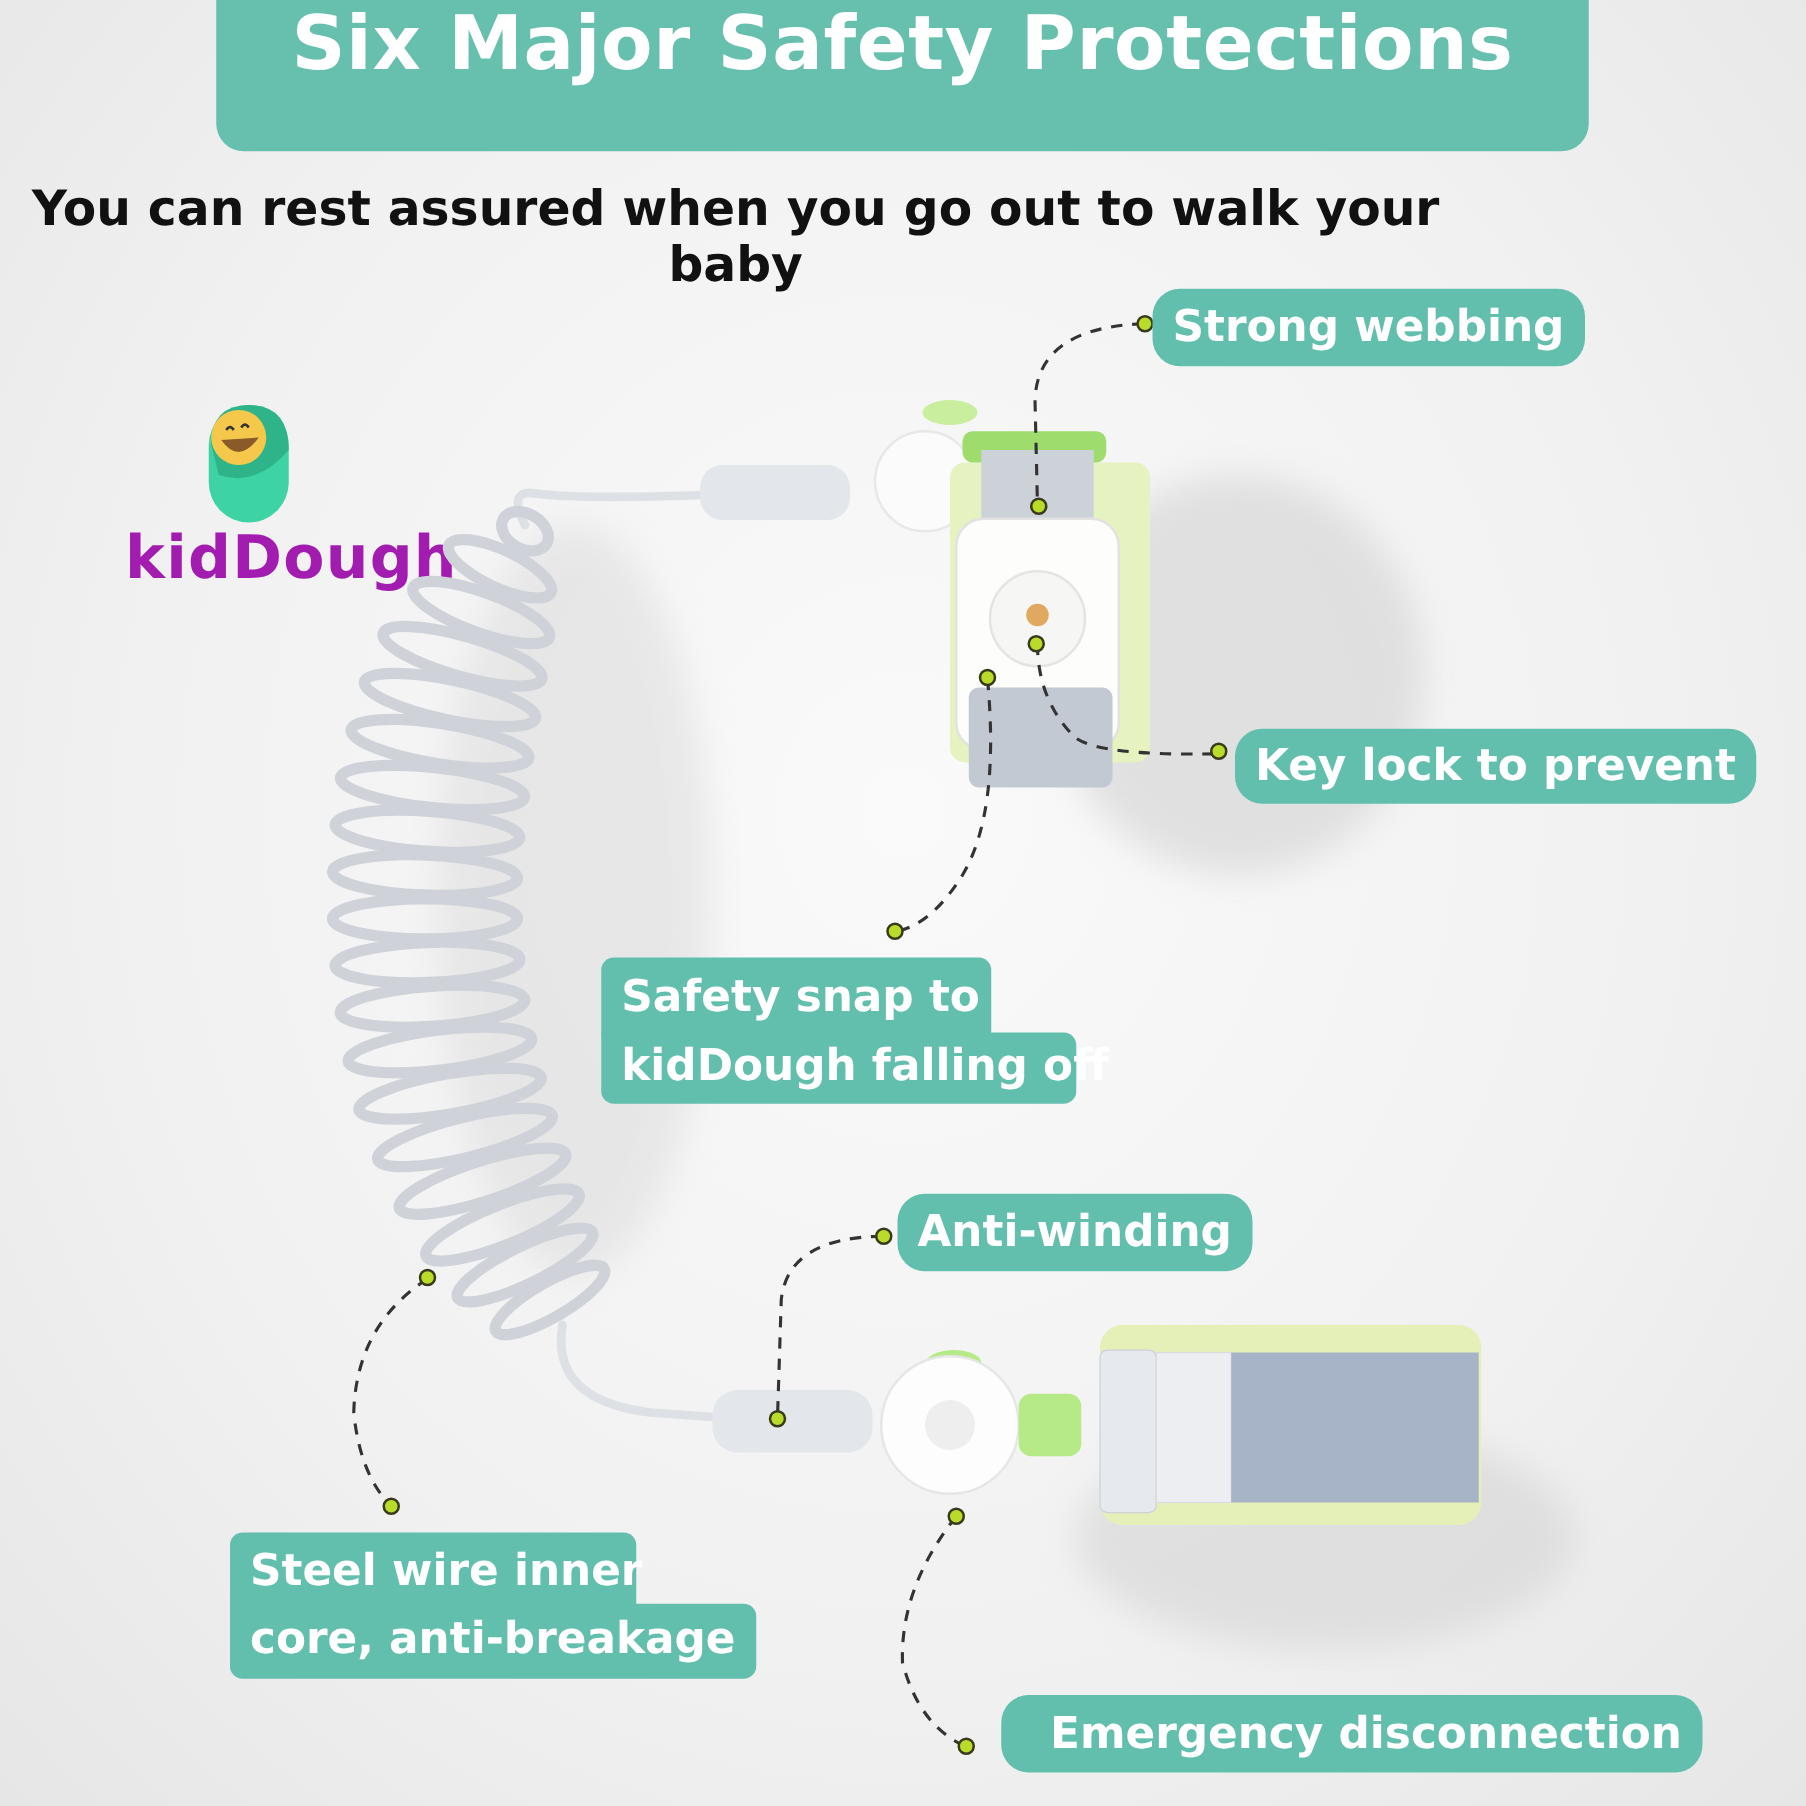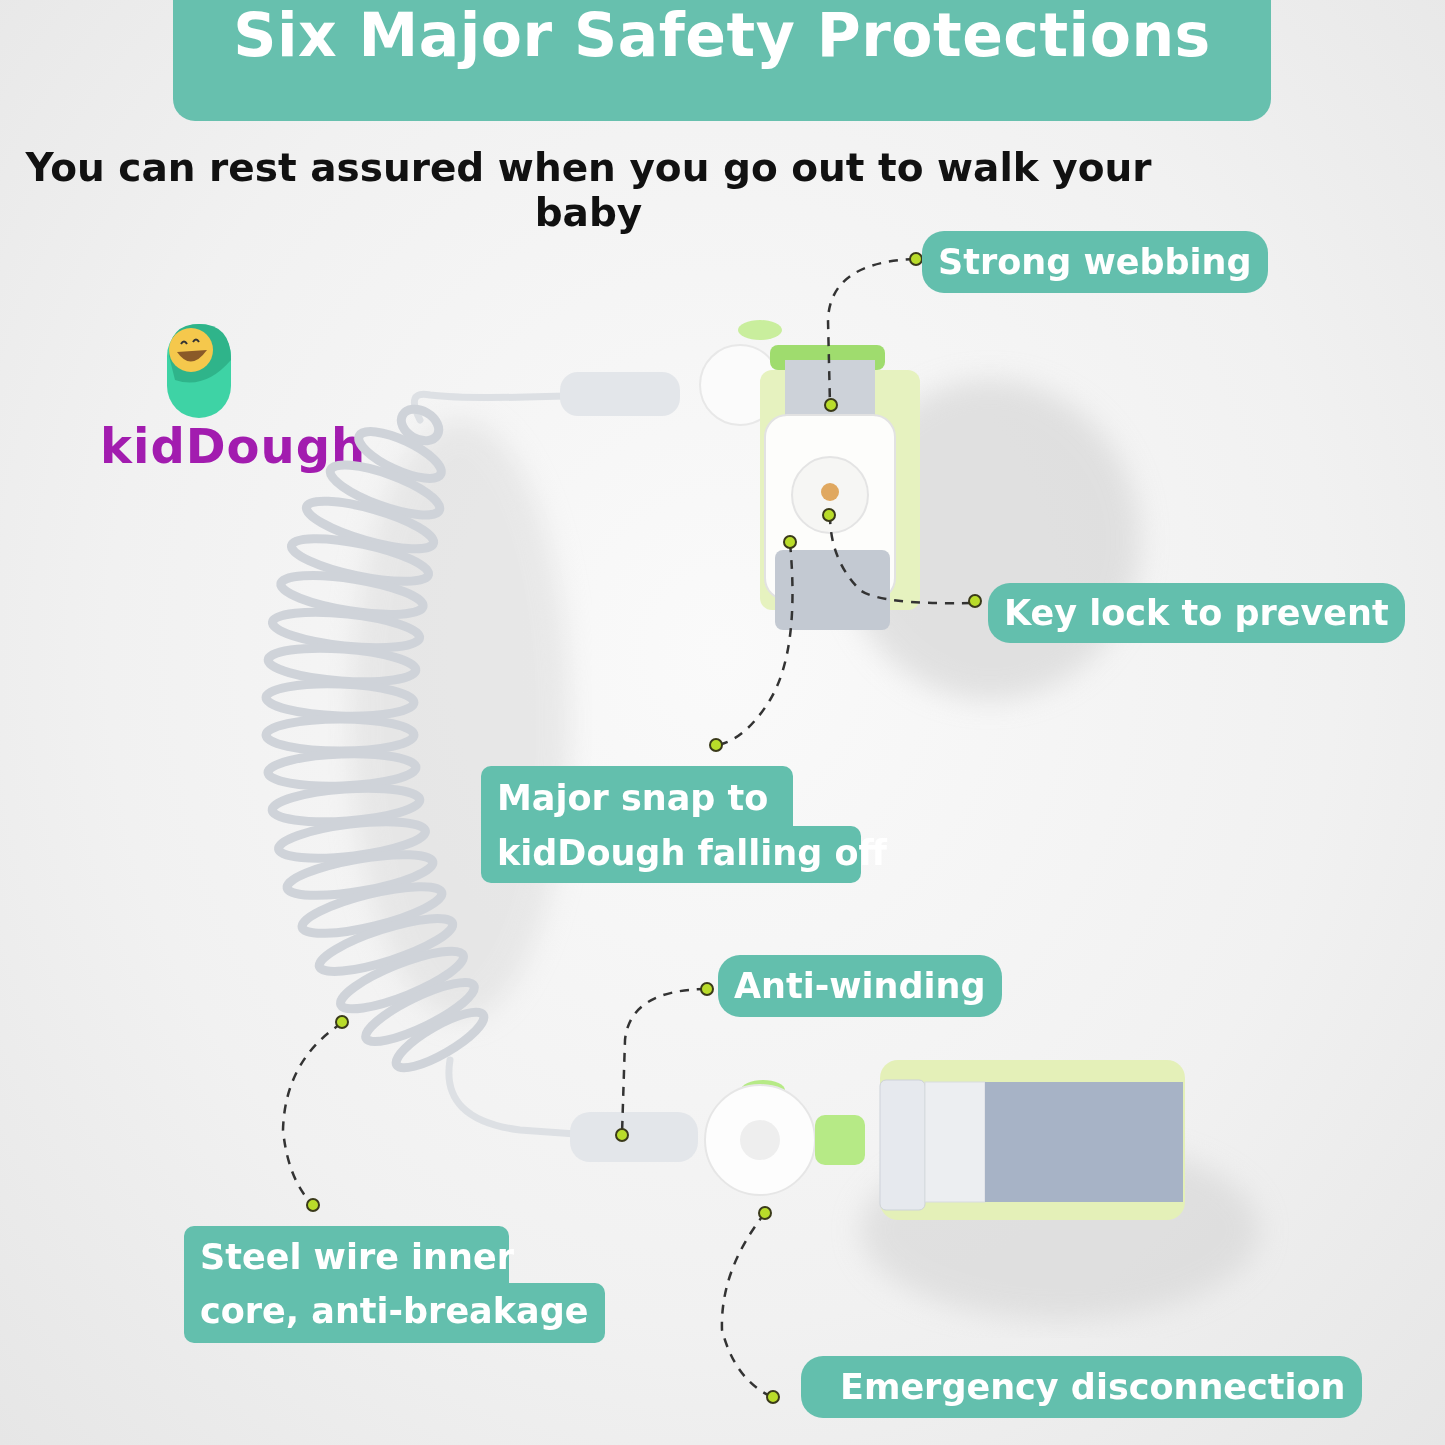--- a/index.html
+++ b/index.html
@@ -151,7 +151,7 @@
 </div>
 
 <div class="abs label" style="left:481px;top:766px;width:280px;height:62px;line-height:64px;border-radius:10px 10px 0 0;">
-  <span>Major snap to</span>
+  <span>Safety snap to</span>
 </div>
 <div class="abs label" style="left:481px;top:826px;width:348px;height:57px;line-height:54px;border-radius:0 10px 10px 10px;">
   <span>kidDough falling off</span>

